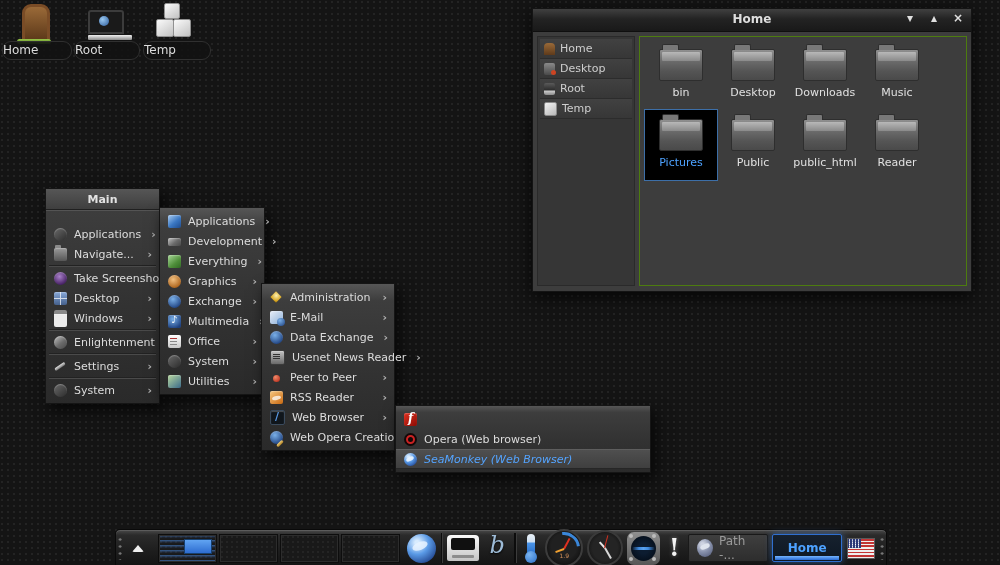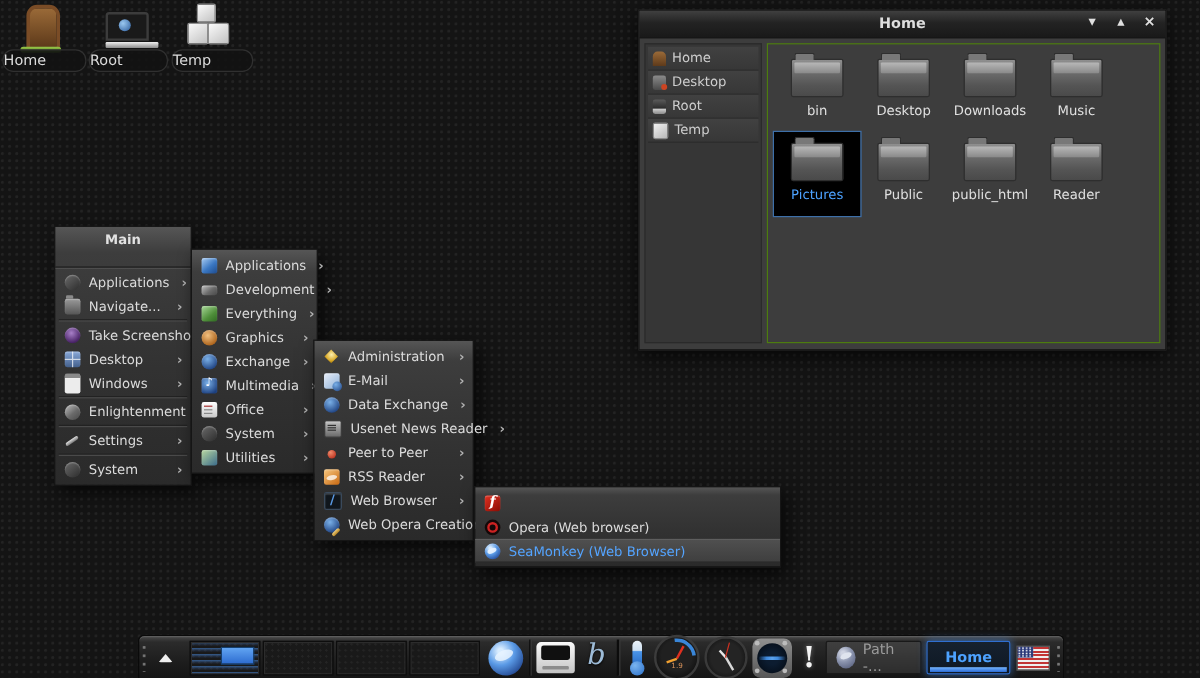--- a/index.html
+++ b/index.html
@@ -58,8 +58,8 @@
   .menu{position:absolute;padding:3px 0;border:1px solid #151515;
     background:linear-gradient(180deg,#565656 0,#3d3d3d 10%,#323232 55%,#2a2a2a 100%);
     box-shadow:4px 6px 14px rgba(0,0,0,.7);}
-  .mtitle{text-align:center;color:#e2e2e2;font-weight:bold;font-size:11px;padding:1px 0 16px;
-    border-bottom:1px solid #202020;box-shadow:0 1px 0 rgba(255,255,255,.12);margin-bottom:2px;}
+  .mtitle{text-align:center;color:#e2e2e2;font-weight:bold;font-size:11px;padding:1px 0 3px;
+    border-bottom:1px solid #202020;box-shadow:0 1px 0 rgba(255,255,255,.12);margin-bottom:14px;}
   .mi{height:20px;display:flex;align-items:center;padding:0 7px 0 8px;color:#dcdcdc;font-size:11px;white-space:nowrap;}
   .mi .lbl{flex:1;}
   .mi .arr{color:#b2b2b2;margin-left:10px;font-weight:bold;}

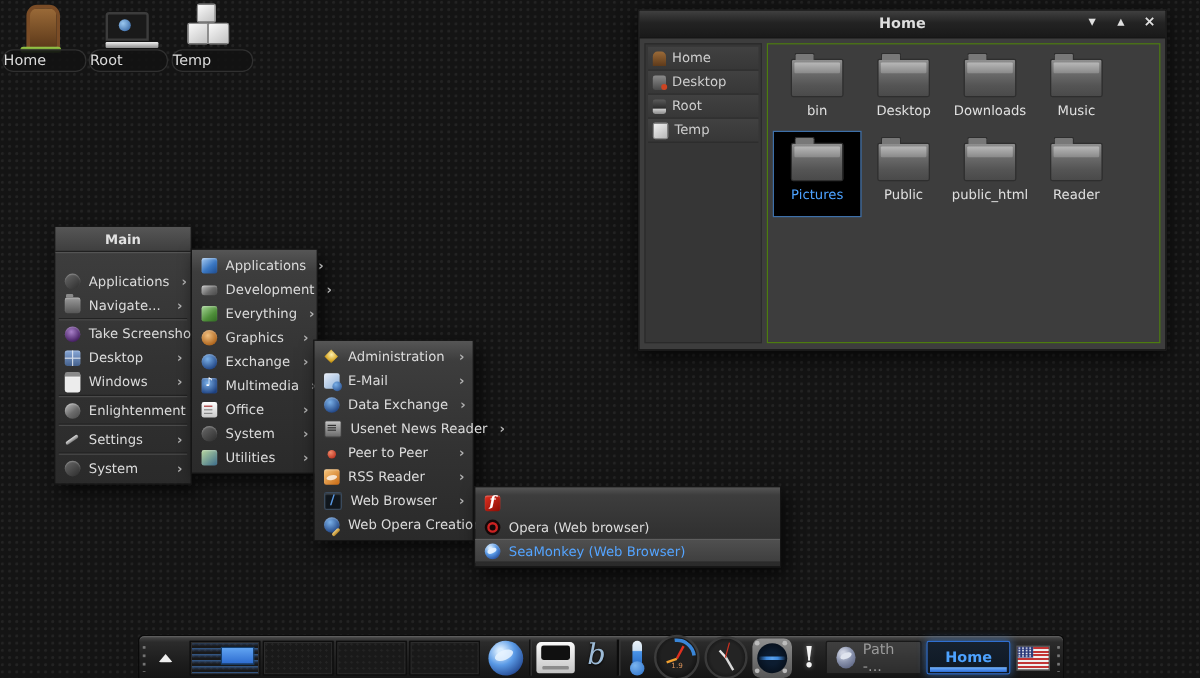--- a/index.html
+++ b/index.html
@@ -64,7 +64,7 @@
   .mi .lbl{flex:1;}
   .mi .arr{color:#b2b2b2;margin-left:10px;font-weight:bold;}
   .mi.selected{background:linear-gradient(#505050,#3e3e3e);color:#54a4ff;
-    box-shadow:inset 0 1px 0 #5e5e5e, inset 0 -1px 0 #262626;}
+    box-shadow:inset 0 1px 0 #5e5e5e, inset 0 -1px 0 #262626;font-style:italic;}
   .msep{margin:1px 3px;border-top:1px solid #222;border-bottom:1px solid #4a4a4a;height:0;}
   .ic{width:13px;height:13px;margin-right:7px;flex:none;border-radius:2px;box-shadow:inset 0 1px 1px rgba(255,255,255,.25);position:relative;}
   .rd{border-radius:50%;}

